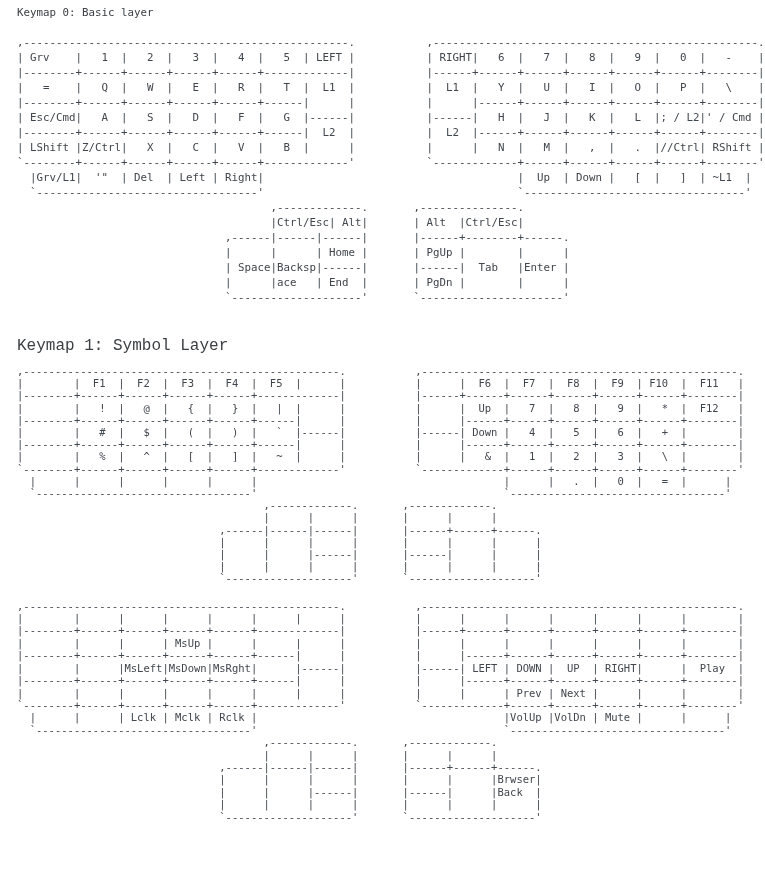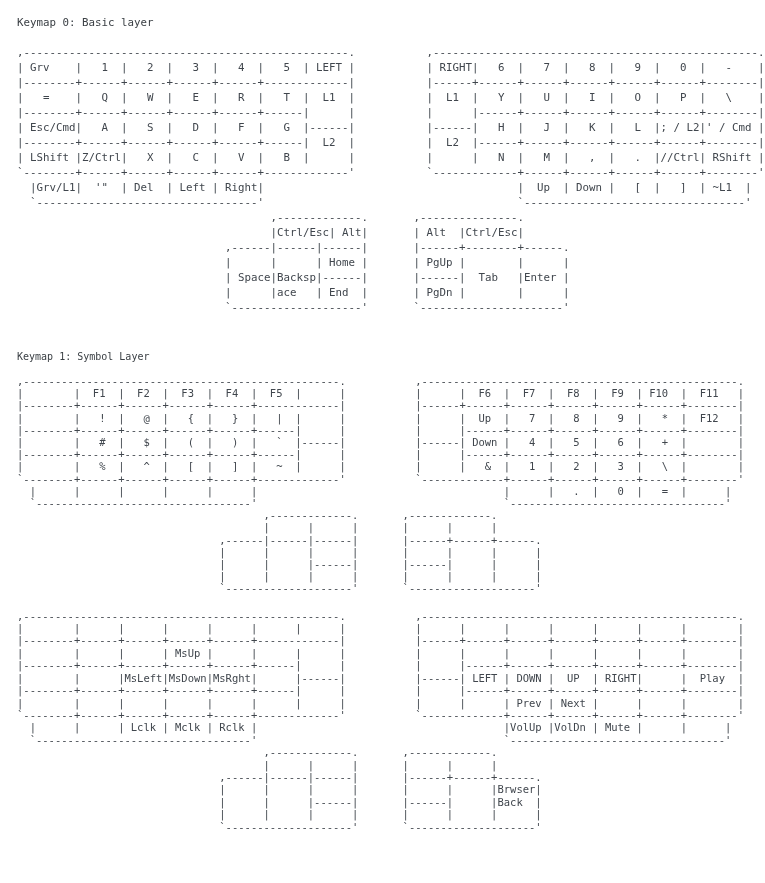--- a/index.html
+++ b/index.html
@@ -12,7 +12,7 @@
   .page {
     box-sizing: border-box;
     width: 765px; height: 883px;
-    padding: 15px 0 0 17px;
+    padding: 5px 0 0 17px;
   }
   .keymap-title {
     white-space: pre;

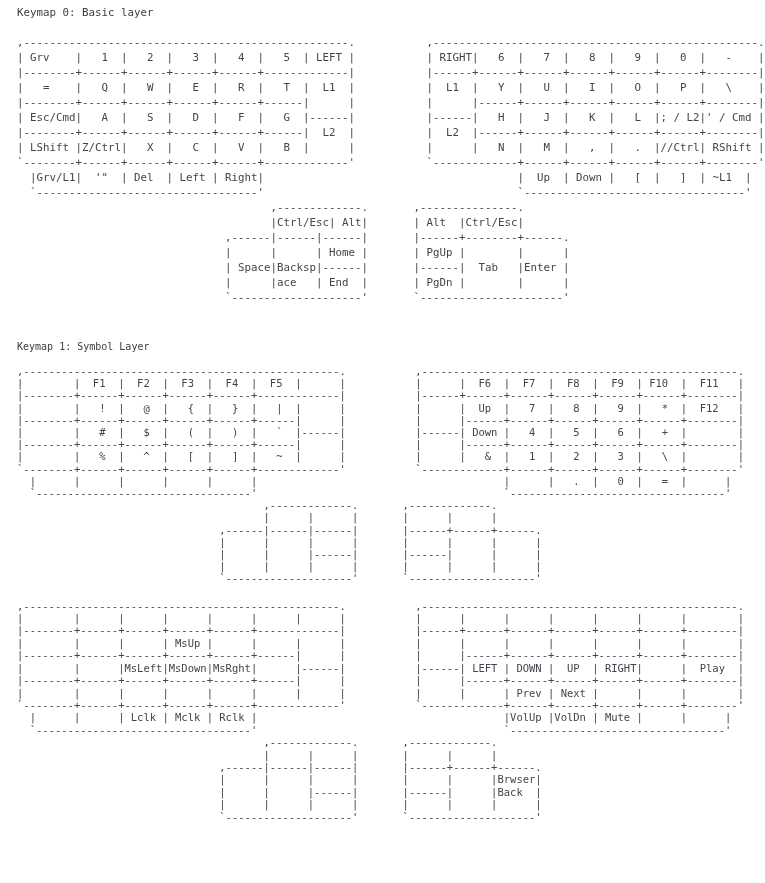--- a/index.html
+++ b/index.html
@@ -29,7 +29,7 @@
   .s0 .keymap-title { font-size: 10.8px; line-height: 15px; margin: 0 0 15px 0; }
   .s0 .keymap-art   { font-size: 10.8px; line-height: 15px; }
   .s1 { margin-top: 35px; }
-  .s1 .keymap-title { font-size: 10px; line-height: 13px; margin: 4px 0 12px 0; }
+  .s1 .keymap-title { font-size: 16px; line-height: 13px; margin: 4px 0 12px 0; font-family: Liberation Mono, monospace; }
   .s1 .keymap-art   { font-size: 10.5px; line-height: 12.2px; }
   .s2 { margin-top: 15px; }
   .s2 .keymap-title { font-size: 10.5px; line-height: 13px; margin: 0 0 12px 0; }

